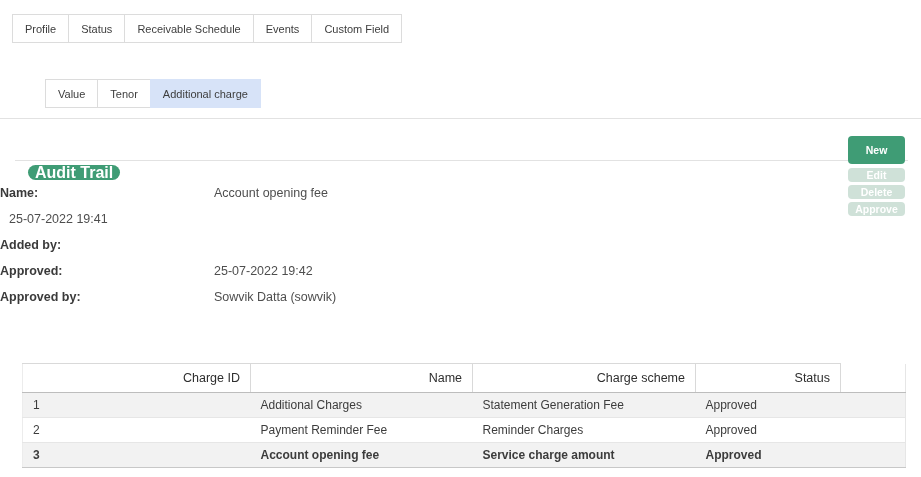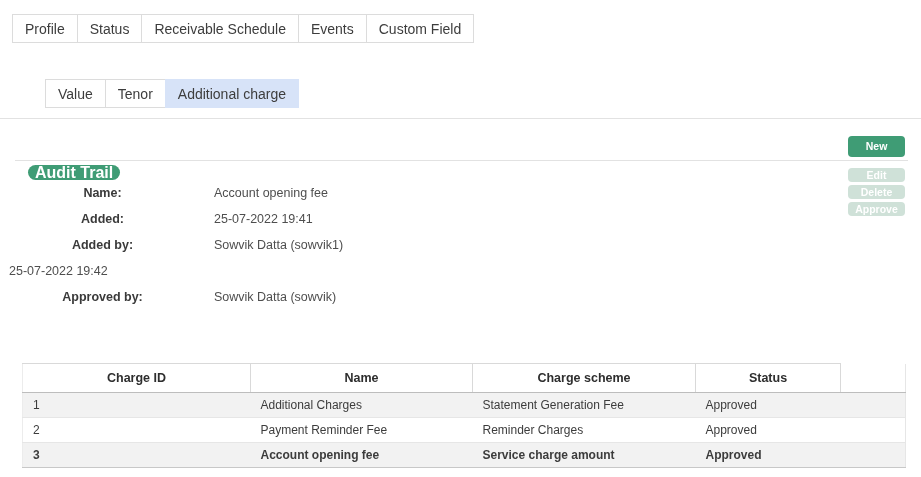--- a/index.html
+++ b/index.html
@@ -21,7 +21,7 @@
   .tab{
     display:flex;align-items:center;height:29px;padding:0 12px;
     border:1px solid #dcdcdc;background:#fff;color:#3d3d3d;
-    font-size:14px;cursor:pointer;white-space:nowrap;
+    font-size:11px;cursor:pointer;white-space:nowrap;
   }
   .tab + .tab{margin-left:-1px;}
   .tab.active{

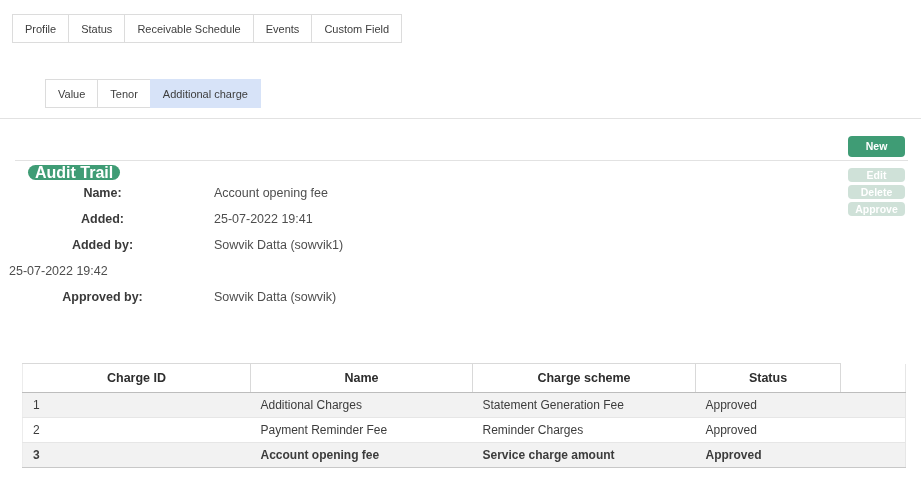--- a/index.html
+++ b/index.html
@@ -36,7 +36,7 @@
     color:#fff;font-weight:bold;font-family:inherit;text-align:center;
     padding:0;cursor:pointer;line-height:1;
   }
-  .btn-new{top:136px;height:21px;font-size:10.5px;background:var(--accent-green);}
+  .btn-new{top:136px;height:28px;font-size:10.5px;background:var(--accent-green);}
   .btn-muted{height:14px;font-size:10.5px;background:var(--muted-green);}
   .btn-edit{top:168px;}
   .btn-delete{top:185px;}

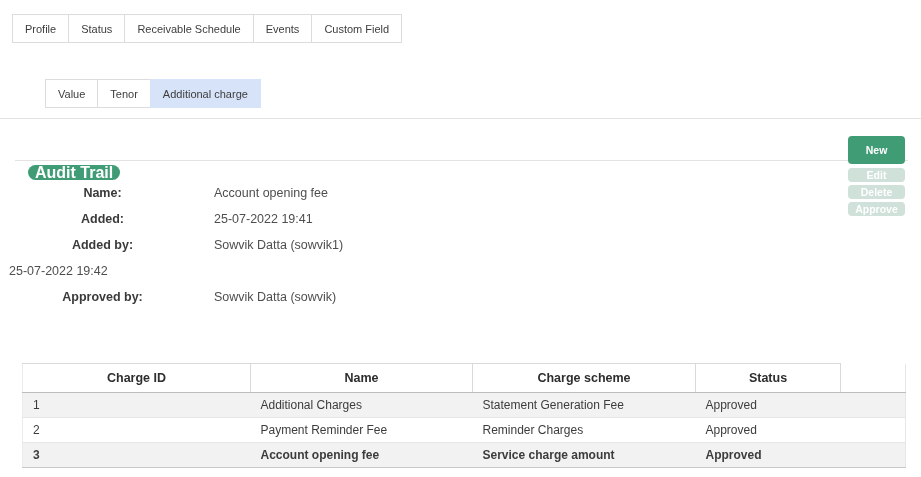--- a/index.html
+++ b/index.html
@@ -50,7 +50,7 @@
   
   .details{position:absolute;left:0;top:180px;width:560px;}
   .detail-row{display:flex;align-items:center;height:26px;font-size:12.5px;}
-  .detail-label{width:205px;text-align:center;font-weight:bold;color:#3a3a3a;white-space:nowrap;}
+  .detail-label{width:205px;text-align:left;font-weight:bold;color:#3a3a3a;white-space:nowrap;}
   .detail-value{margin-left:9px;color:#4e4e4e;white-space:nowrap;}
   
   .charges-table{

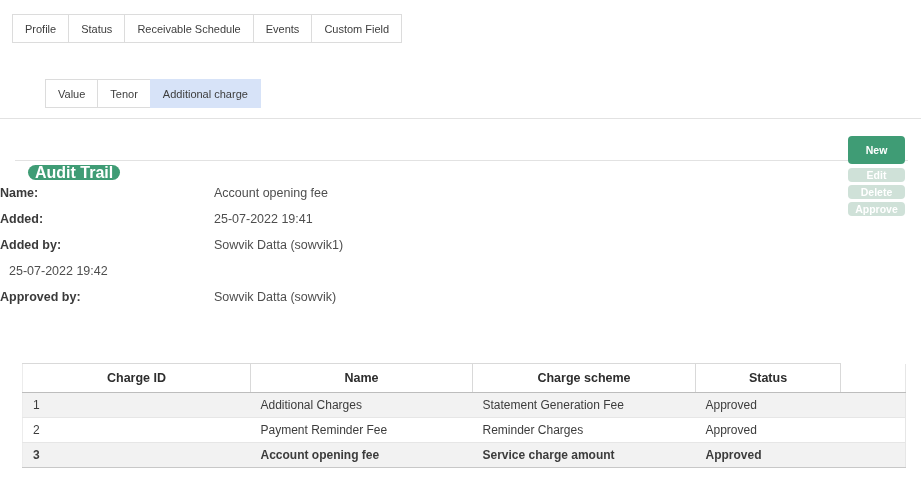--- a/index.html
+++ b/index.html
@@ -120,7 +120,6 @@
 
 
     <div class="detail-row">
-      <span class="detail-label">Added:</span>
       <span class="detail-value">25-07-2022 19:41</span>
     </div>
 

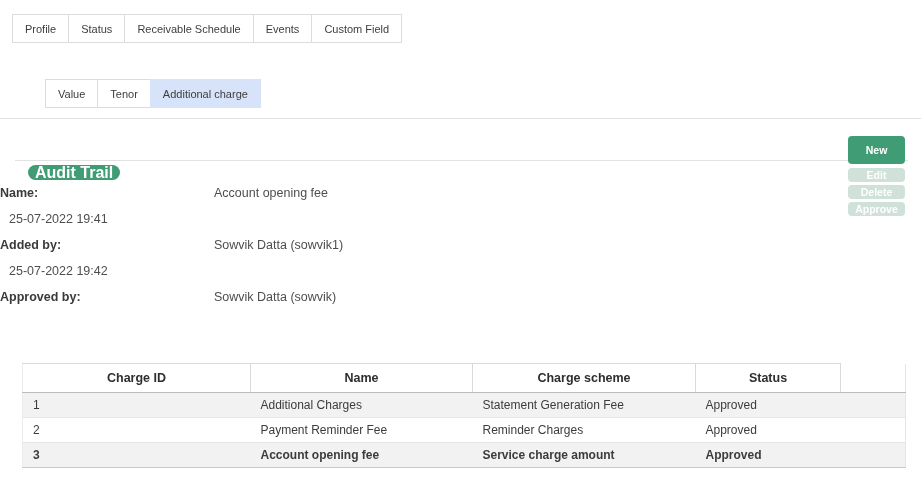--- a/index.html
+++ b/index.html
@@ -125,7 +125,6 @@
 
     <div class="detail-row">
       <span class="detail-label">Added by:</span>
-      <span class="detail-value">Sowvik Datta (sowvik1)</span>
     </div>
 
     <div class="detail-row">

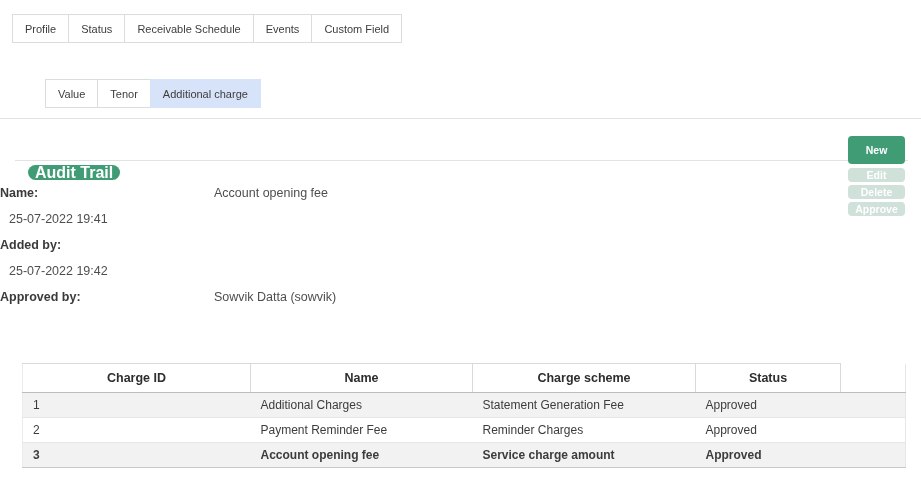--- a/index.html
+++ b/index.html
@@ -128,6 +128,7 @@
     </div>
 
     <div class="detail-row">
+      <span class="detail-label">Approved:</span>
       <span class="detail-value">25-07-2022 19:42</span>
     </div>
 

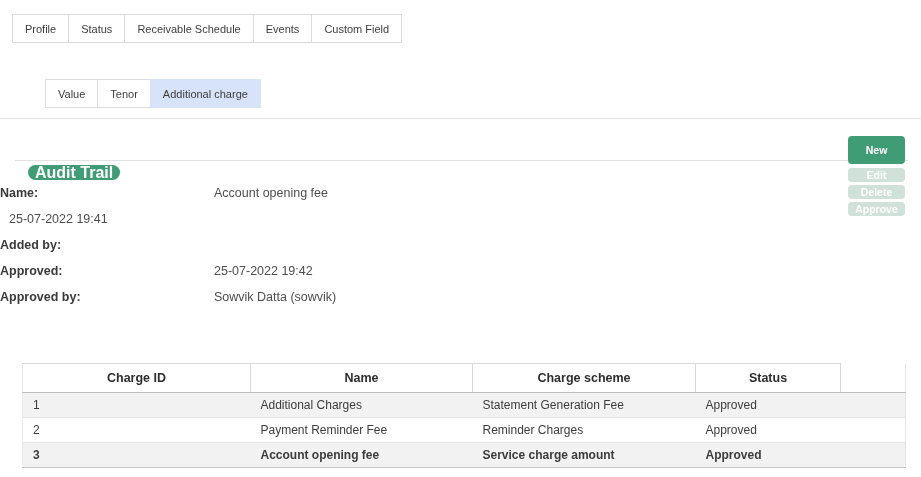--- a/index.html
+++ b/index.html
@@ -59,7 +59,7 @@
     border-left:1px solid #ececec;border-right:1px solid #e6e6e6;
   }
   .charges-table th{
-    font-size:12.5px;font-weight:bold;text-align:center;color:#2e2e2e;
+    font-size:12.5px;font-weight:normal;text-align:right;color:#2e2e2e;
     padding:7px 10px;border-top:1px solid #d9d9d9;
     border-right:1px solid #d9d9d9;border-bottom:1px solid #bdbdbd;
     white-space:nowrap;overflow:hidden;

